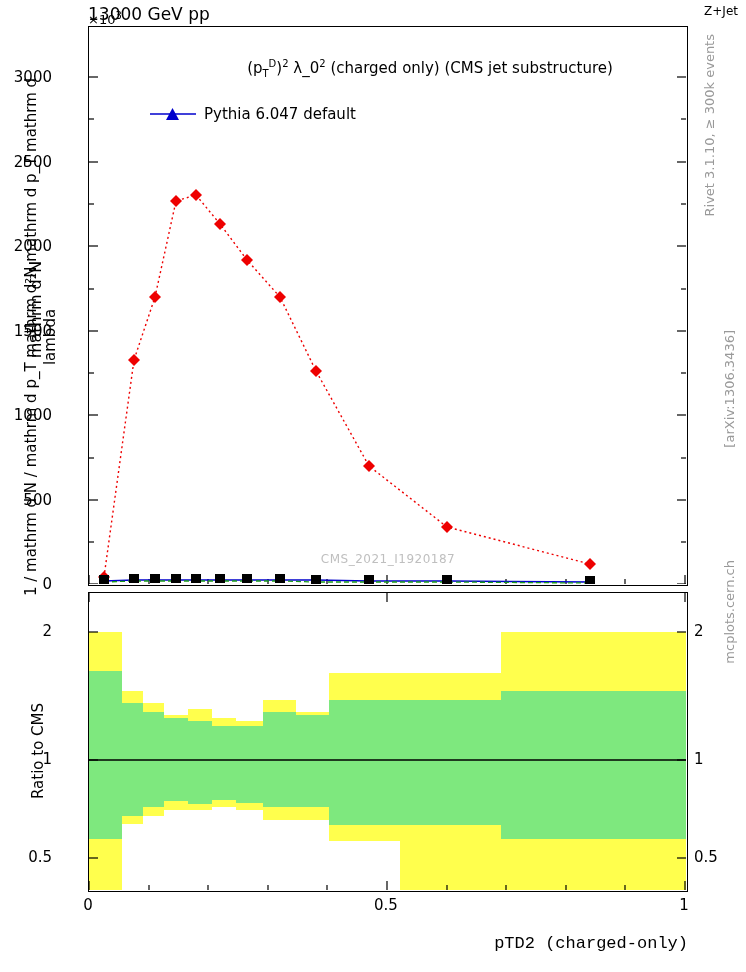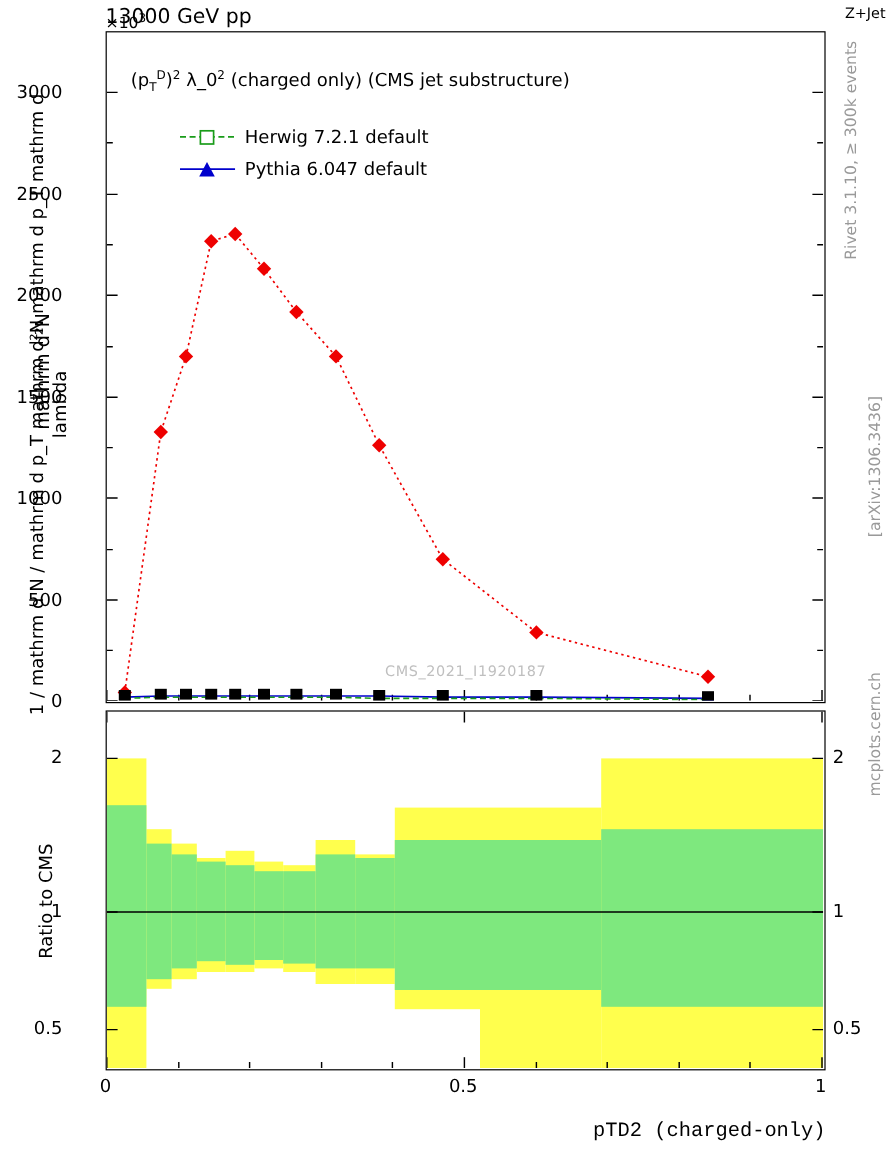--- a/index.html
+++ b/index.html
@@ -17,7 +17,7 @@
   #mainframe{left:88px;top:26px;width:600px;height:560px;border:1.4px solid #000;box-sizing:border-box;background:#fff;}
   #ratioframe{left:88px;top:592px;width:600px;height:300px;border:1.4px solid #000;box-sizing:border-box;background:#fff;}
 
-  .title{left:83px;top:58px;width:600px;text-align:left;font-size:15px;padding-left:26px;}
+  .title{left:104px;top:58px;width:600px;text-align:center;font-size:15px;padding-left:26px;}
   .title sub{font-size:10px;}
   .title sup{font-size:10px;}
 

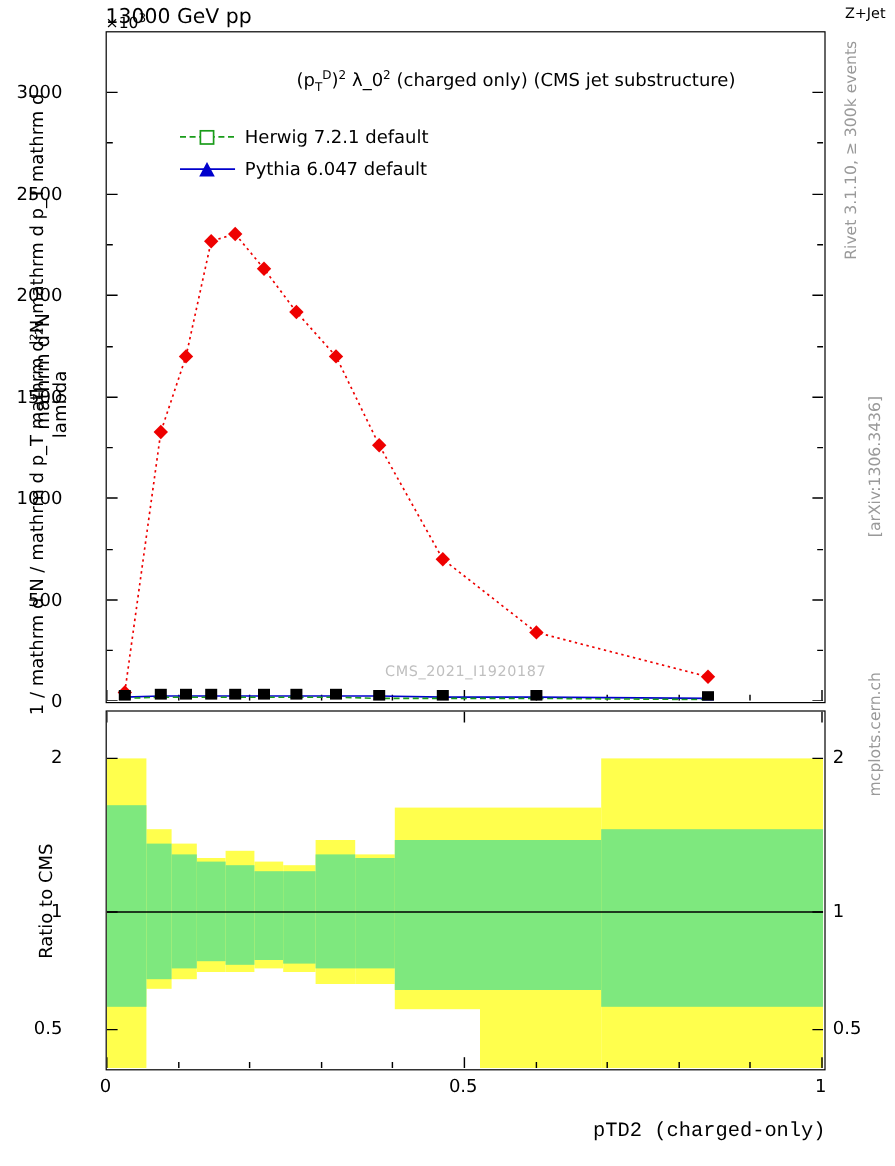--- a/index.html
+++ b/index.html
@@ -181,15 +181,6 @@
     <div class="leg-row">
       <span class="leg-sym">
         <svg width="46" height="18">
-          <line x1="0" y1="9" x2="46" y2="9" stroke="#1a9c1a" stroke-width="1.4" stroke-dasharray="5,3"></line>
-          <rect x="17" y="4" width="11" height="11" fill="#ffffff" stroke="#1a9c1a" stroke-width="1.4"></rect>
-        </svg>
-      </span>
-      <span class="leg-lbl">Herwig 7.2.1 default</span>
-    </div>
-    <div class="leg-row">
-      <span class="leg-sym">
-        <svg width="46" height="18">
           <line x1="0" y1="9" x2="46" y2="9" stroke="#0000cc" stroke-width="1.4"></line>
           <polygon points="22.5,3 29,15 16,15" fill="#0000cc"></polygon>
         </svg>

